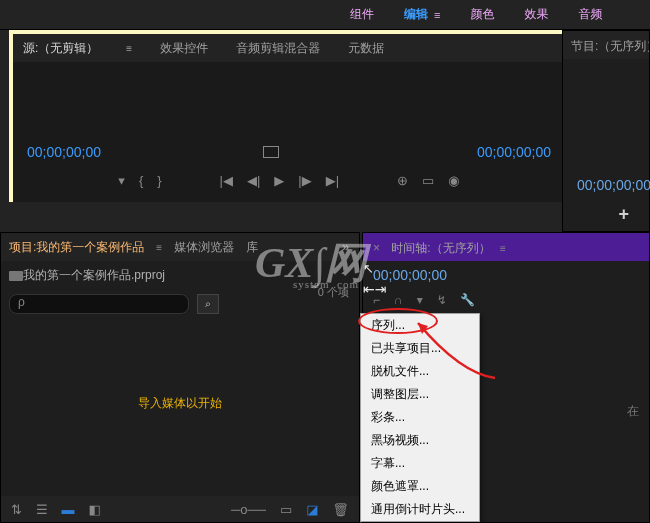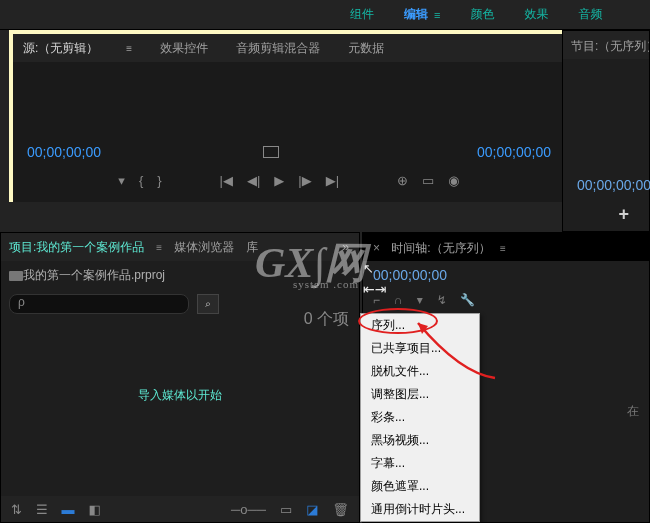--- a/index.html
+++ b/index.html
@@ -7,7 +7,7 @@
   
   
   .top-nav { height: 30px; background: #232323; display: flex; align-items: center; gap: 30px; padding-left: 350px; border-bottom: 1px solid #000; }
-  .top-nav span { color: #14b8a6; cursor: pointer; }
+  .top-nav span { color: #f0abfc; cursor: pointer; }
   .top-nav .active { color: #3b9cff; font-weight: bold; }
   .menu-eq { color: #3b9cff; margin-left: -24px; font-size: 11px; }
   

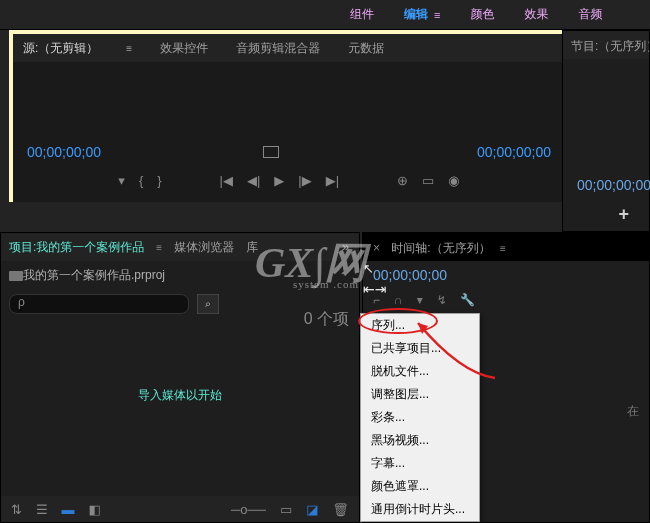--- a/index.html
+++ b/index.html
@@ -33,7 +33,7 @@
   
   .proj-panel { position: absolute; top: 232px; left: 0; width: 360px; height: 291px; background: #1e1e1e; border: 1px solid #000; }
   .proj-tabs { height: 28px; background: #232323; display: flex; align-items: center; padding-left: 8px; gap: 12px; color: #a0a0a0; white-space: nowrap; }
-  .proj-tabs .active { color: #5eead4; }
+  .proj-tabs .active { color: #fdba74; }
   .dblchev { margin-left: auto; margin-right: 10px; font-size: 12px; }
   .proj-file { padding: 6px 8px; color: #b0b0b0; display: flex; align-items: center; }
   .bin-ic { width: 14px; height: 10px; background: #777; border-radius: 1px; display: inline-block; }

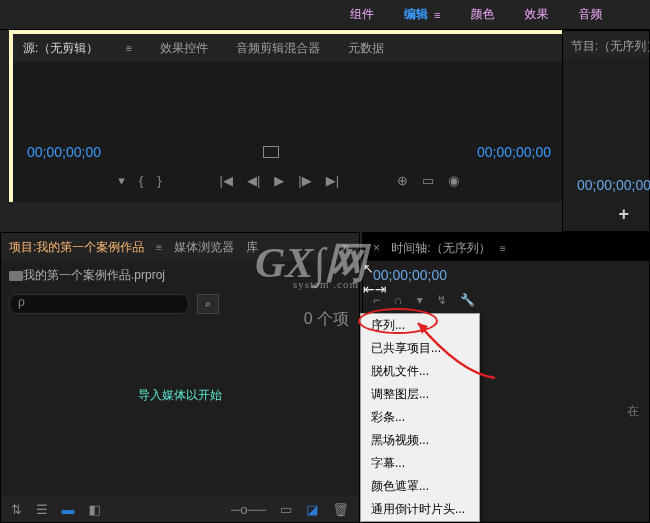--- a/index.html
+++ b/index.html
@@ -48,7 +48,7 @@
   
   
   .tl-panel { position: absolute; top: 232px; left: 362px; width: 288px; height: 291px; background: #1e1e1e; border: 1px solid #000; }
-  .tl-tabs { height: 28px; background: #000000; padding: 7px 10px; color: #a0a0a0; }
+  .tl-tabs { height: 28px; background: #4c1d95; padding: 7px 10px; color: #a0a0a0; }
   .tl-x { color: #888; margin-right: 8px; }
   .tl-tc { padding: 6px 10px; color: #6aa8e8; font-size: 14px; }
   .tl-icons { display: flex; gap: 14px; padding: 4px 10px; color: #7a7a7a; font-size: 12px; }

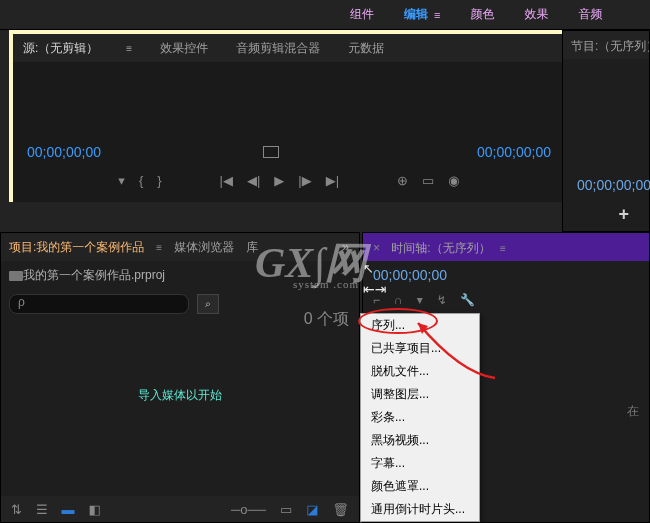--- a/index.html
+++ b/index.html
@@ -40,7 +40,7 @@
   .proj-search { display: flex; align-items: center; padding: 4px 8px; gap: 8px; }
   .search-box { flex: 0 0 180px; height: 20px; background: #0f0f0f; border: 1px solid #333; border-radius: 8px; padding: 0 8px; color: #888; font-size: 12px; }
   .search-ic { width: 22px; height: 20px; background: #2a2a2a; border: 1px solid #444; display: flex; align-items: center; justify-content: center; font-size: 10px; }
-  .item-count { position: absolute; right: 10px; top: 76px; color: #888; font-size: 16px; }
+  .item-count { position: absolute; right: 10px; top: 52px; color: #888; font-size: 11px; }
   .import-hint { position: absolute; left: 50%; top: 154px; transform: translateX(-50%); color: #5eead4; }
   .proj-ftr { position: absolute; bottom: 0; left: 0; right: 0; height: 26px; background: #232323; display: flex; align-items: center; gap: 14px; padding: 0 10px; }
   .proj-ftr span { color: #888; font-size: 13px; cursor: pointer; }

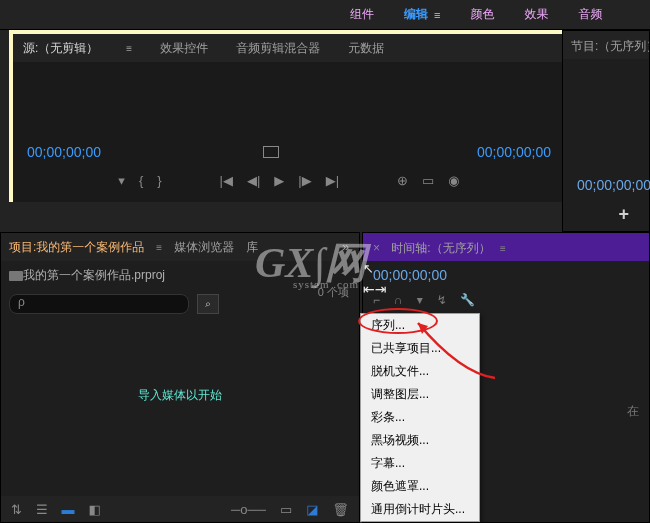--- a/index.html
+++ b/index.html
@@ -41,7 +41,7 @@
   .search-box { flex: 0 0 180px; height: 20px; background: #0f0f0f; border: 1px solid #333; border-radius: 8px; padding: 0 8px; color: #888; font-size: 12px; }
   .search-ic { width: 22px; height: 20px; background: #2a2a2a; border: 1px solid #444; display: flex; align-items: center; justify-content: center; font-size: 10px; }
   .item-count { position: absolute; right: 10px; top: 52px; color: #888; font-size: 11px; }
-  .import-hint { position: absolute; left: 50%; top: 154px; transform: translateX(-50%); color: #5eead4; }
+  .import-hint { position: absolute; left: 50%; top: 162px; transform: translateX(-50%); color: #eab308; }
   .proj-ftr { position: absolute; bottom: 0; left: 0; right: 0; height: 26px; background: #232323; display: flex; align-items: center; gap: 14px; padding: 0 10px; }
   .proj-ftr span { color: #888; font-size: 13px; cursor: pointer; }
   .proj-ftr .on { color: #2c7bd6; }

